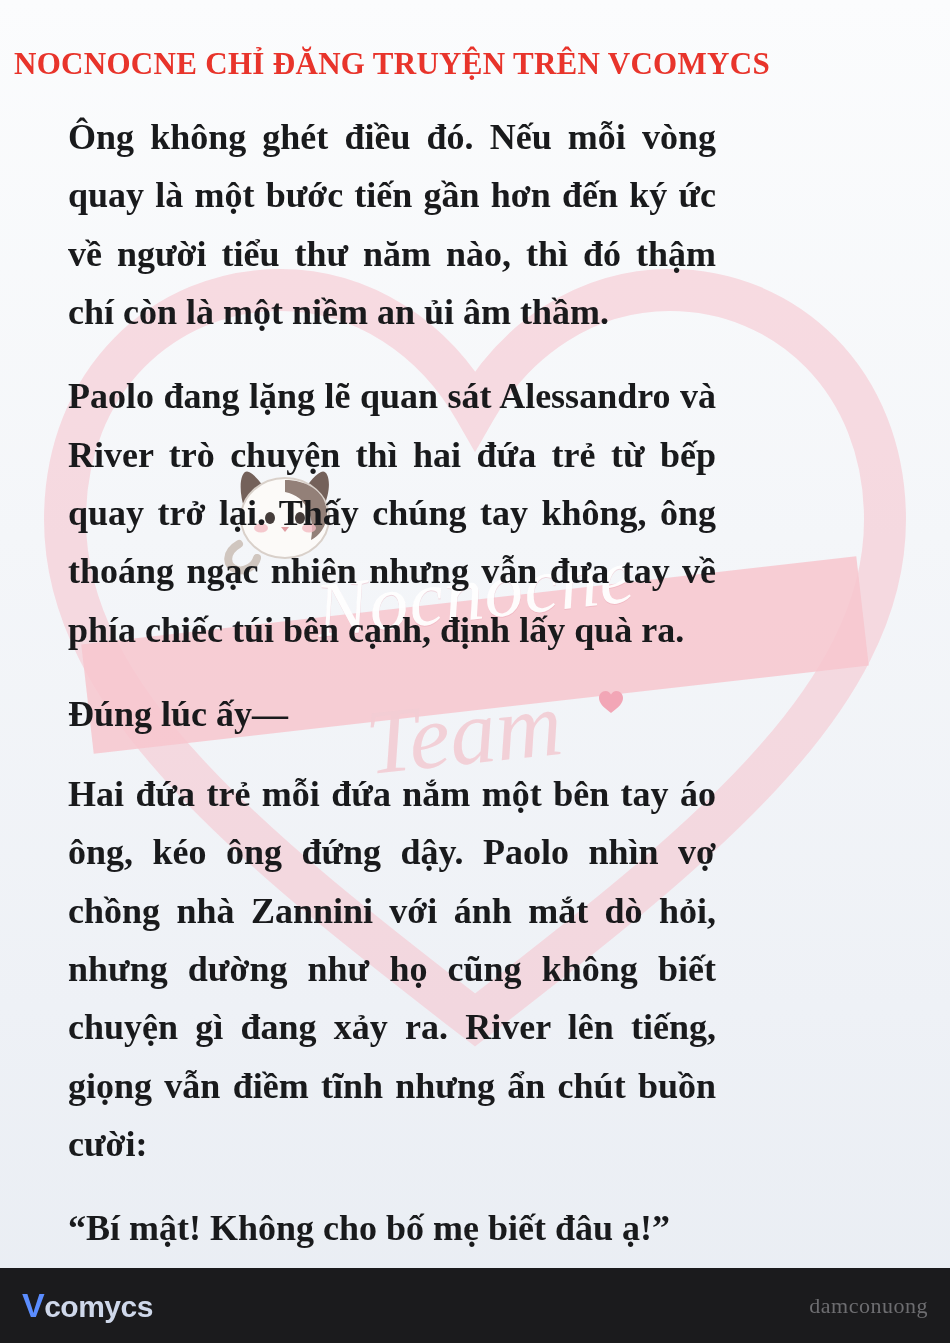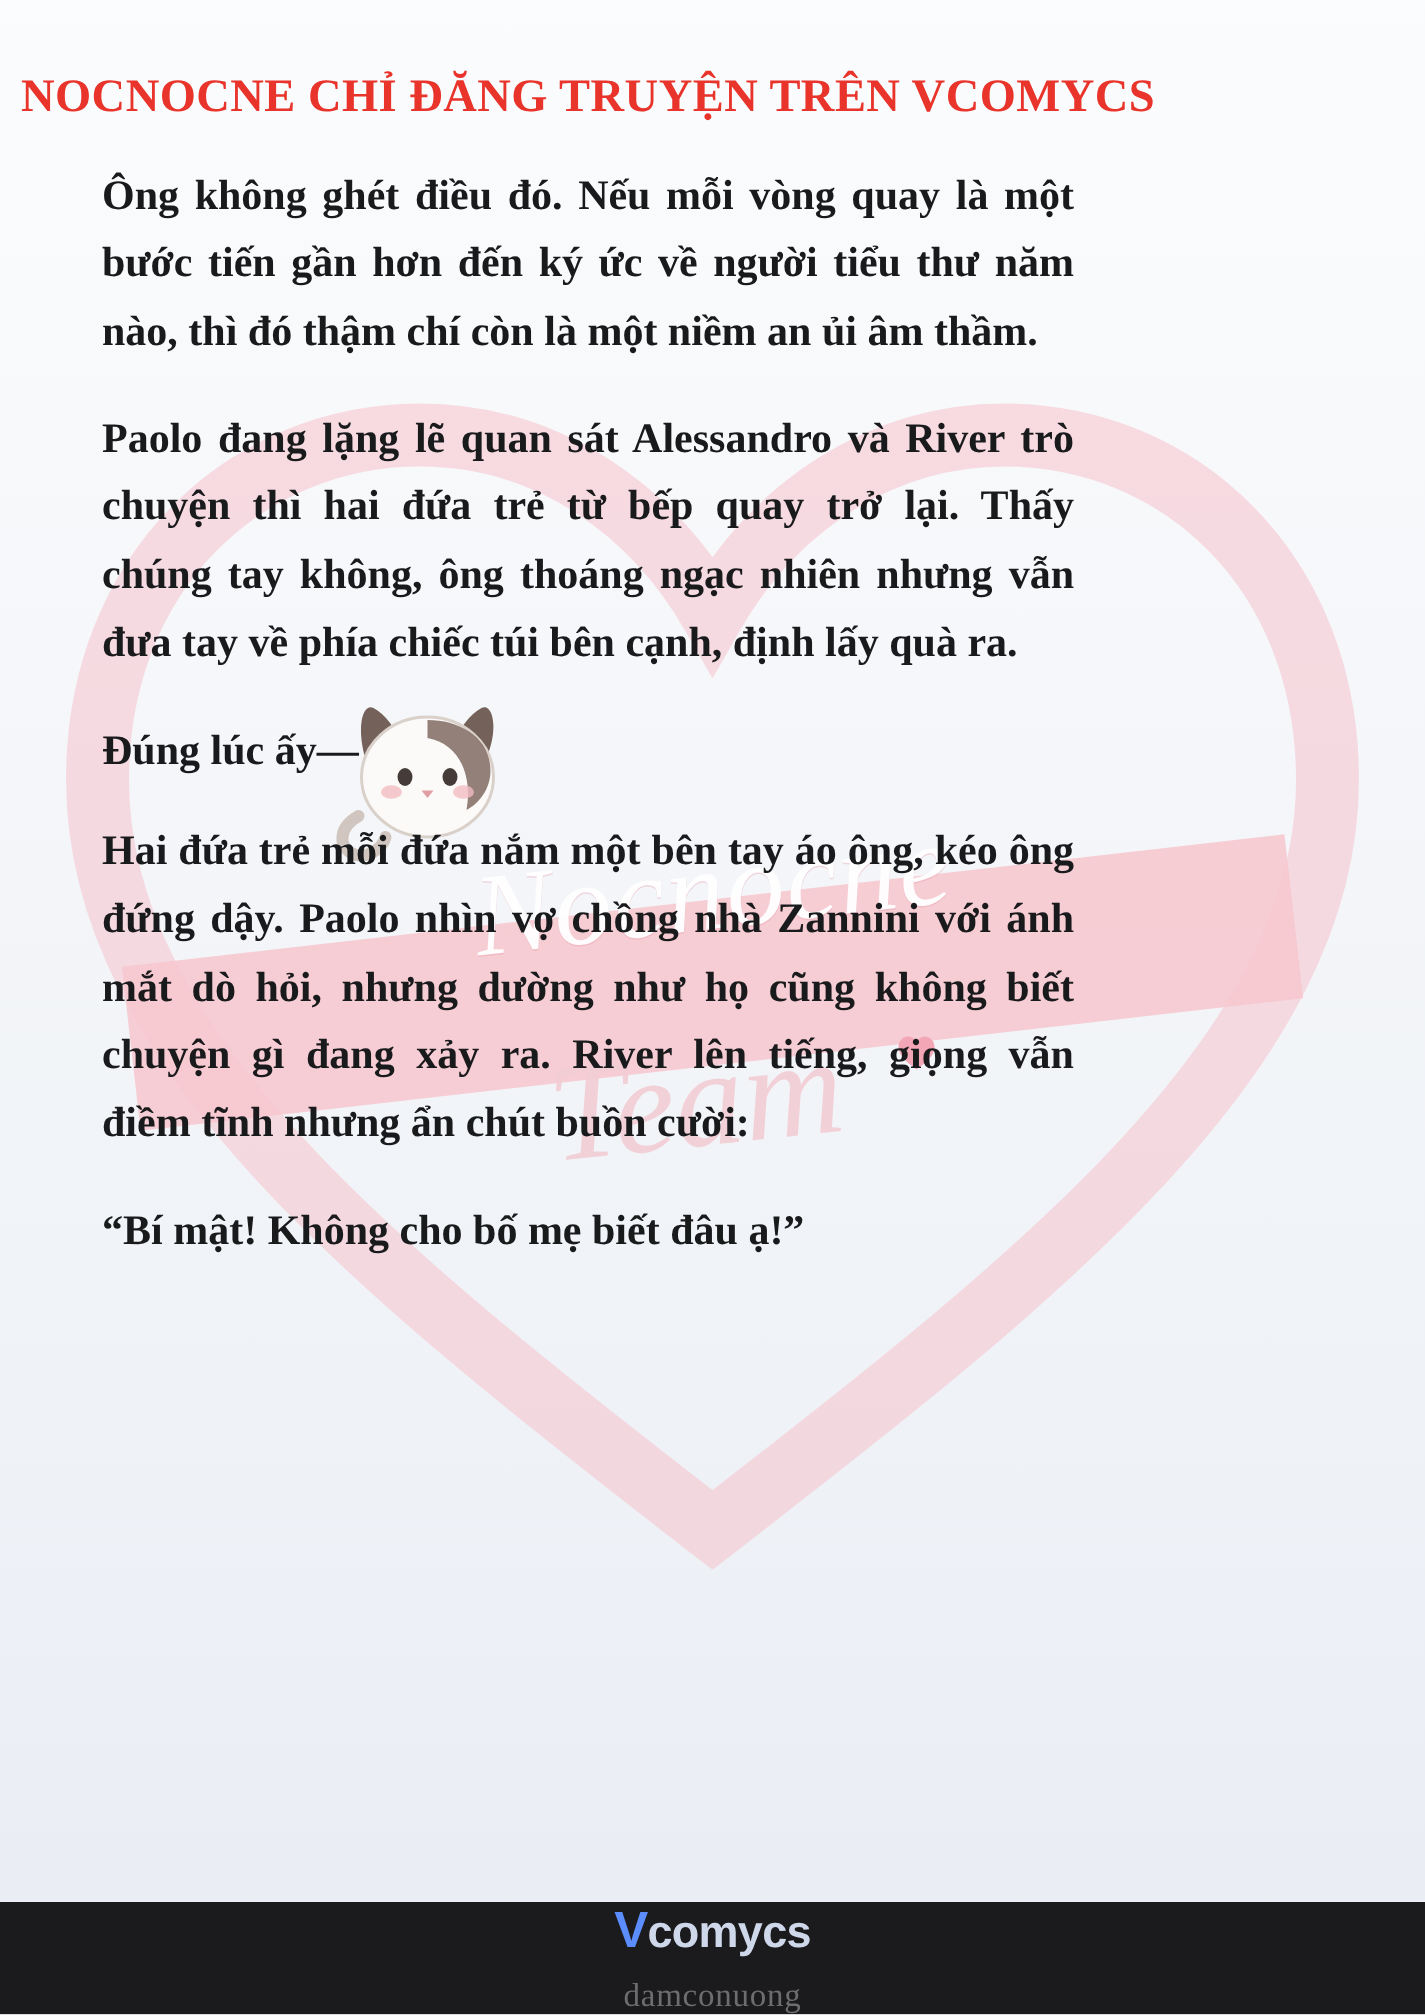--- a/index.html
+++ b/index.html
@@ -122,7 +122,7 @@
   .para {
     font-family: "Liberation Serif", serif;
     font-weight: bold;
-    font-size: 28px;
+    font-size: 36px;
     line-height: 1.62;
     color: #191a1c;
     margin: 0 0 26px 0;

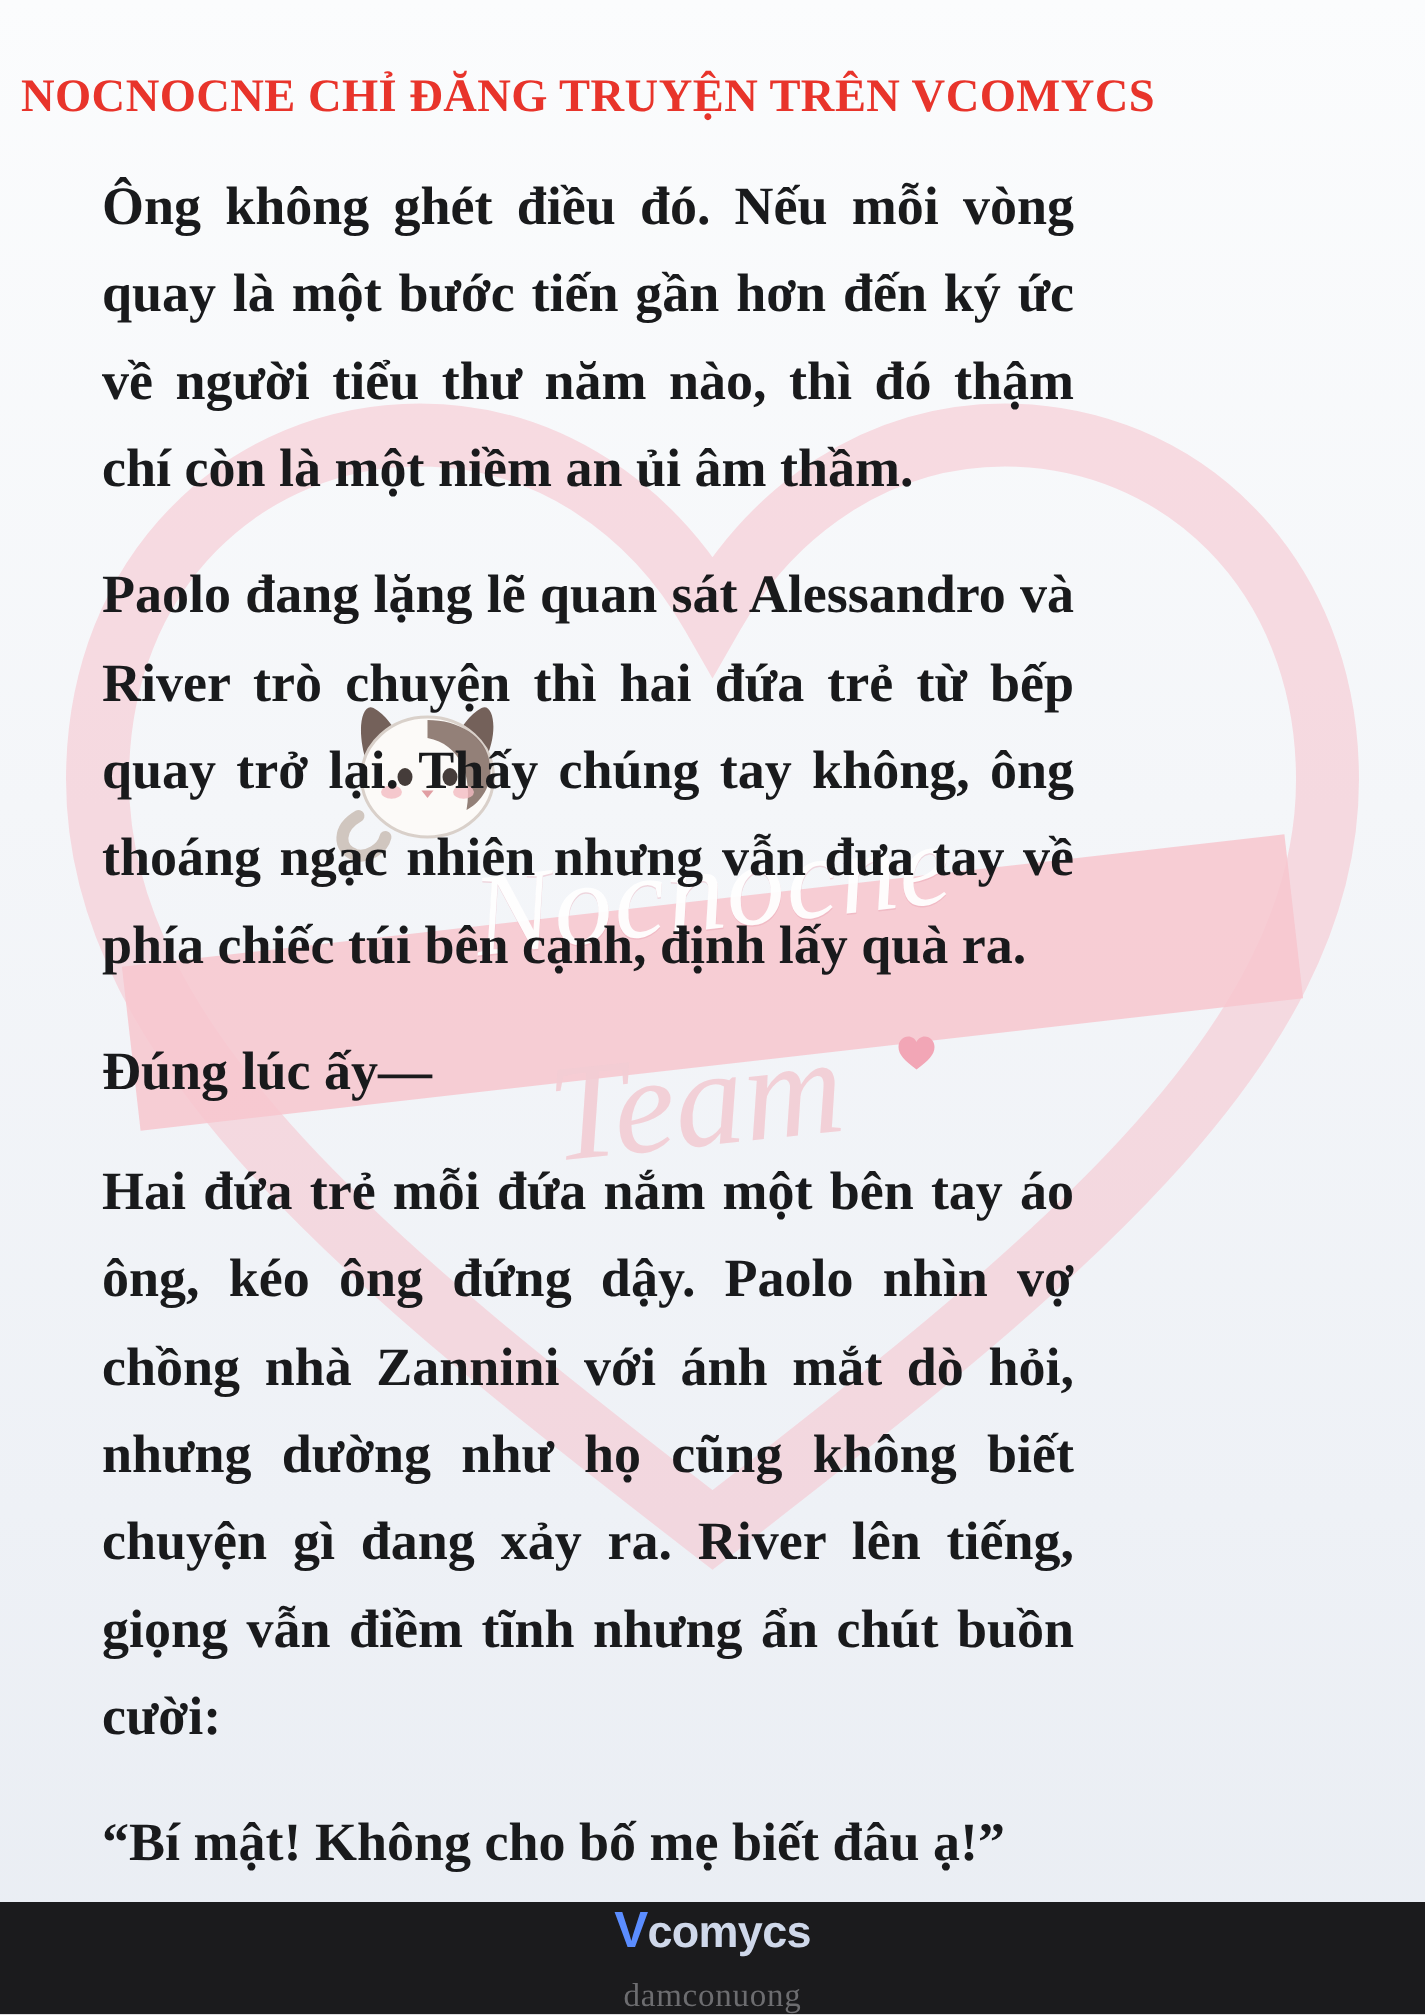--- a/index.html
+++ b/index.html
@@ -147,7 +147,6 @@
     justify-content: space-between;
     padding: 0 22px;
     box-sizing: border-box;
-    flex-direction: column;
   }
   .footer-left {
     display: flex;

